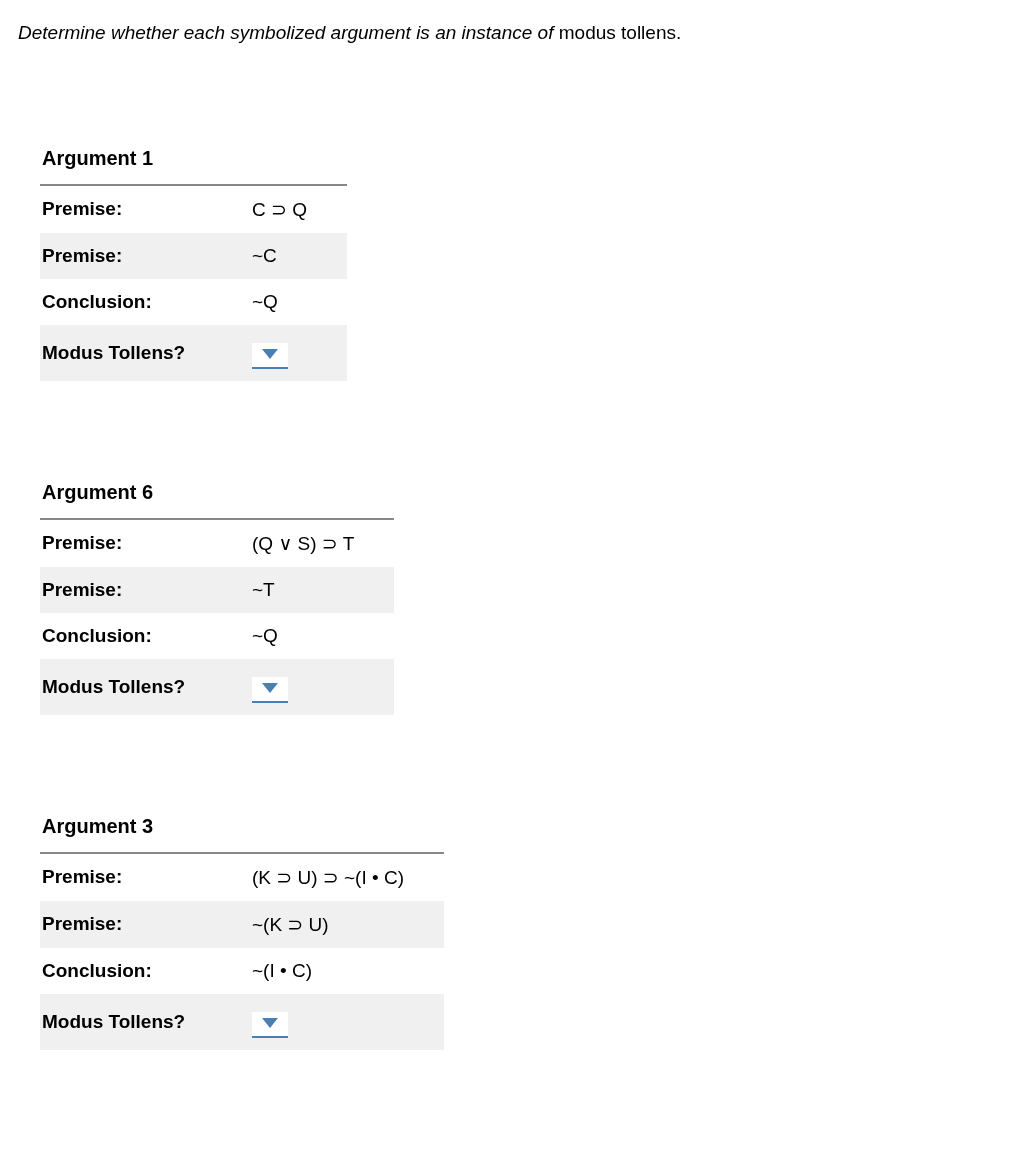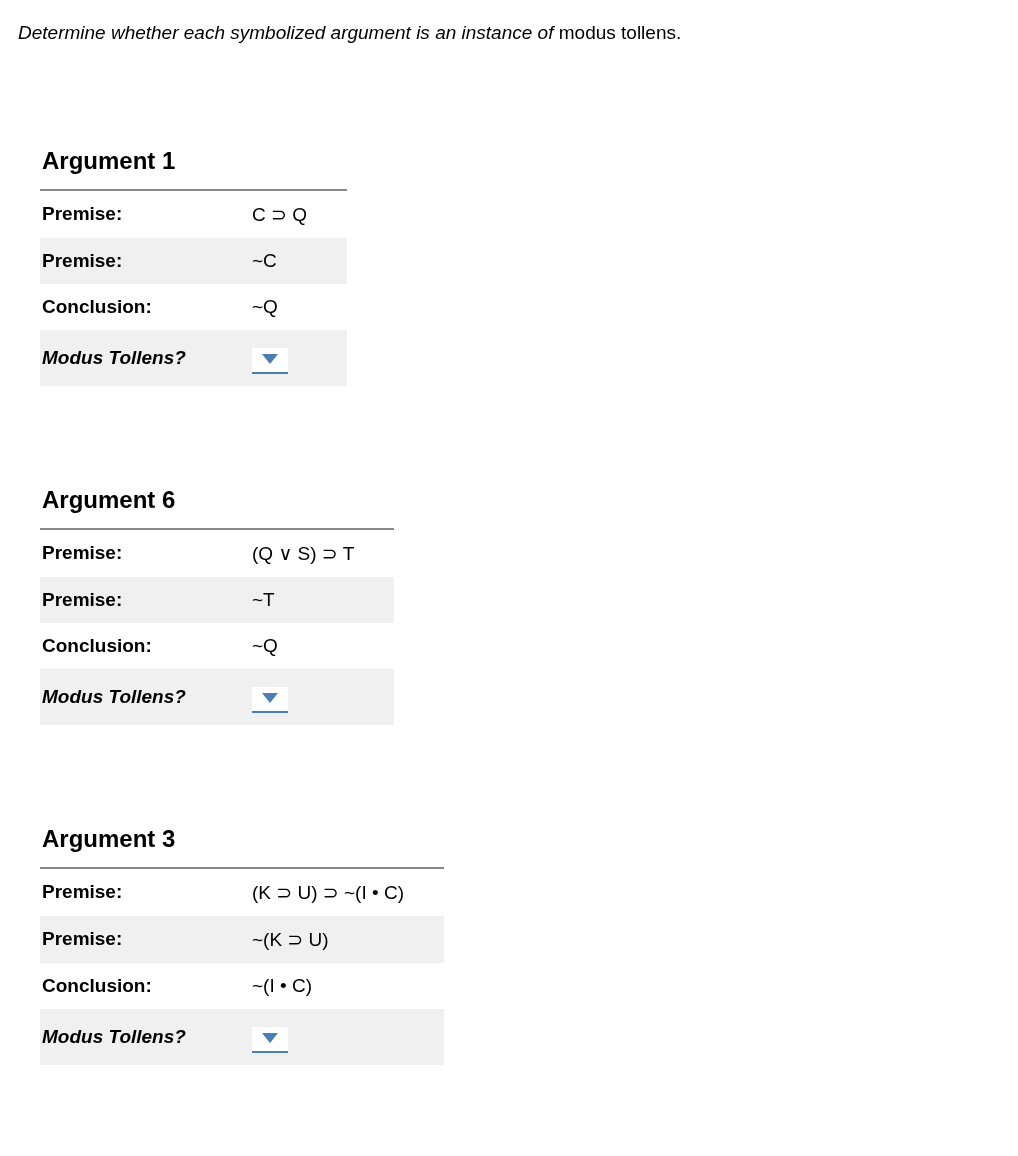--- a/index.html
+++ b/index.html
@@ -36,7 +36,7 @@
       font-weight: bold;
       padding: 10px 14px 14px 2px;
       border-bottom: 2px solid #888;
-      font-size: 24px;
+      font-size: 20px;
     }
     .argument-table tbody td {
       padding: 12px 30px 12px 2px;

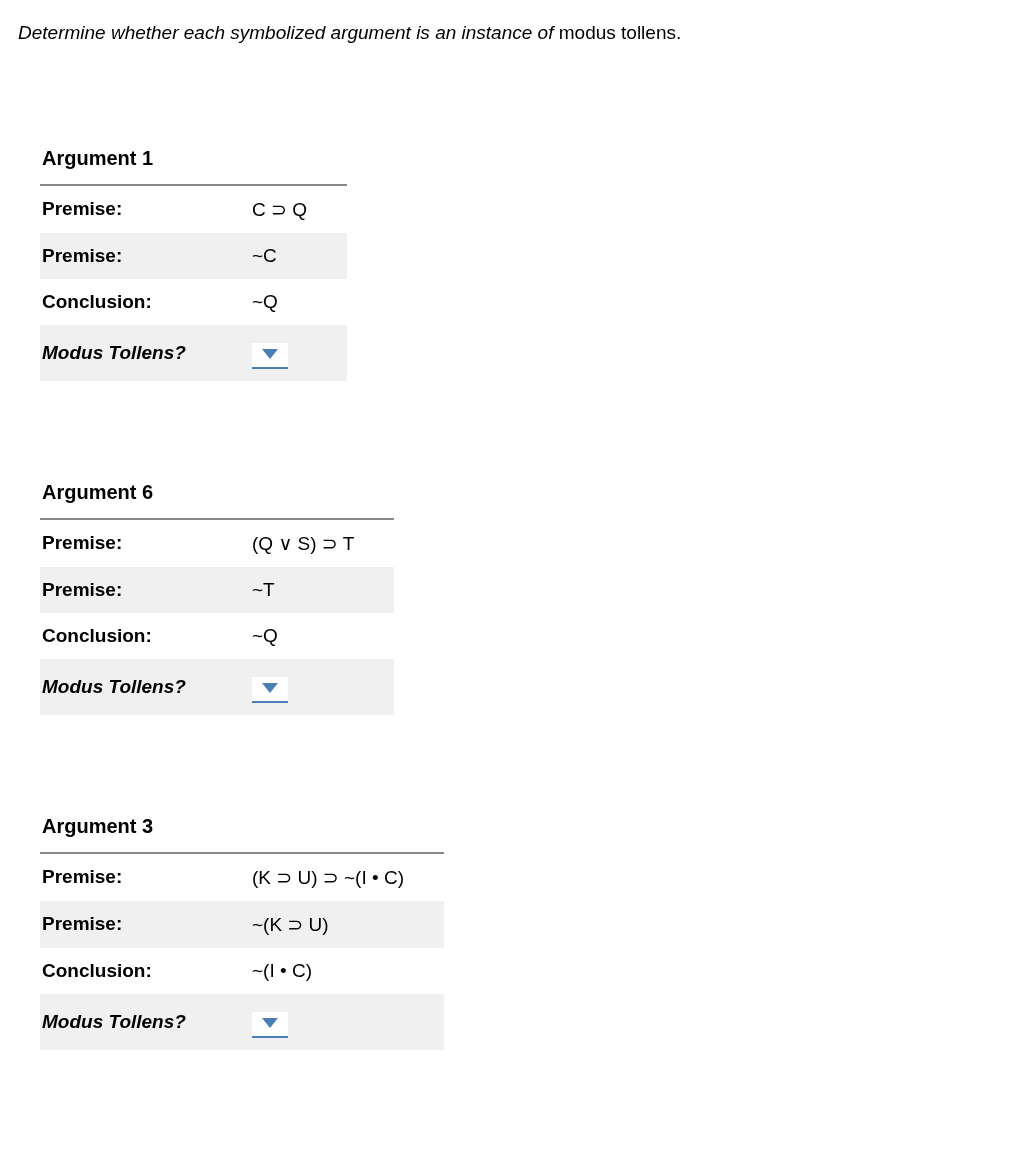--- a/index.html
+++ b/index.html
@@ -50,7 +50,6 @@
       width: 210px;
     }
     .label-cell.italic {
-      font-style: italic;
     }
     .value-cell {
       font-family: Verdana, Geneva, sans-serif;

